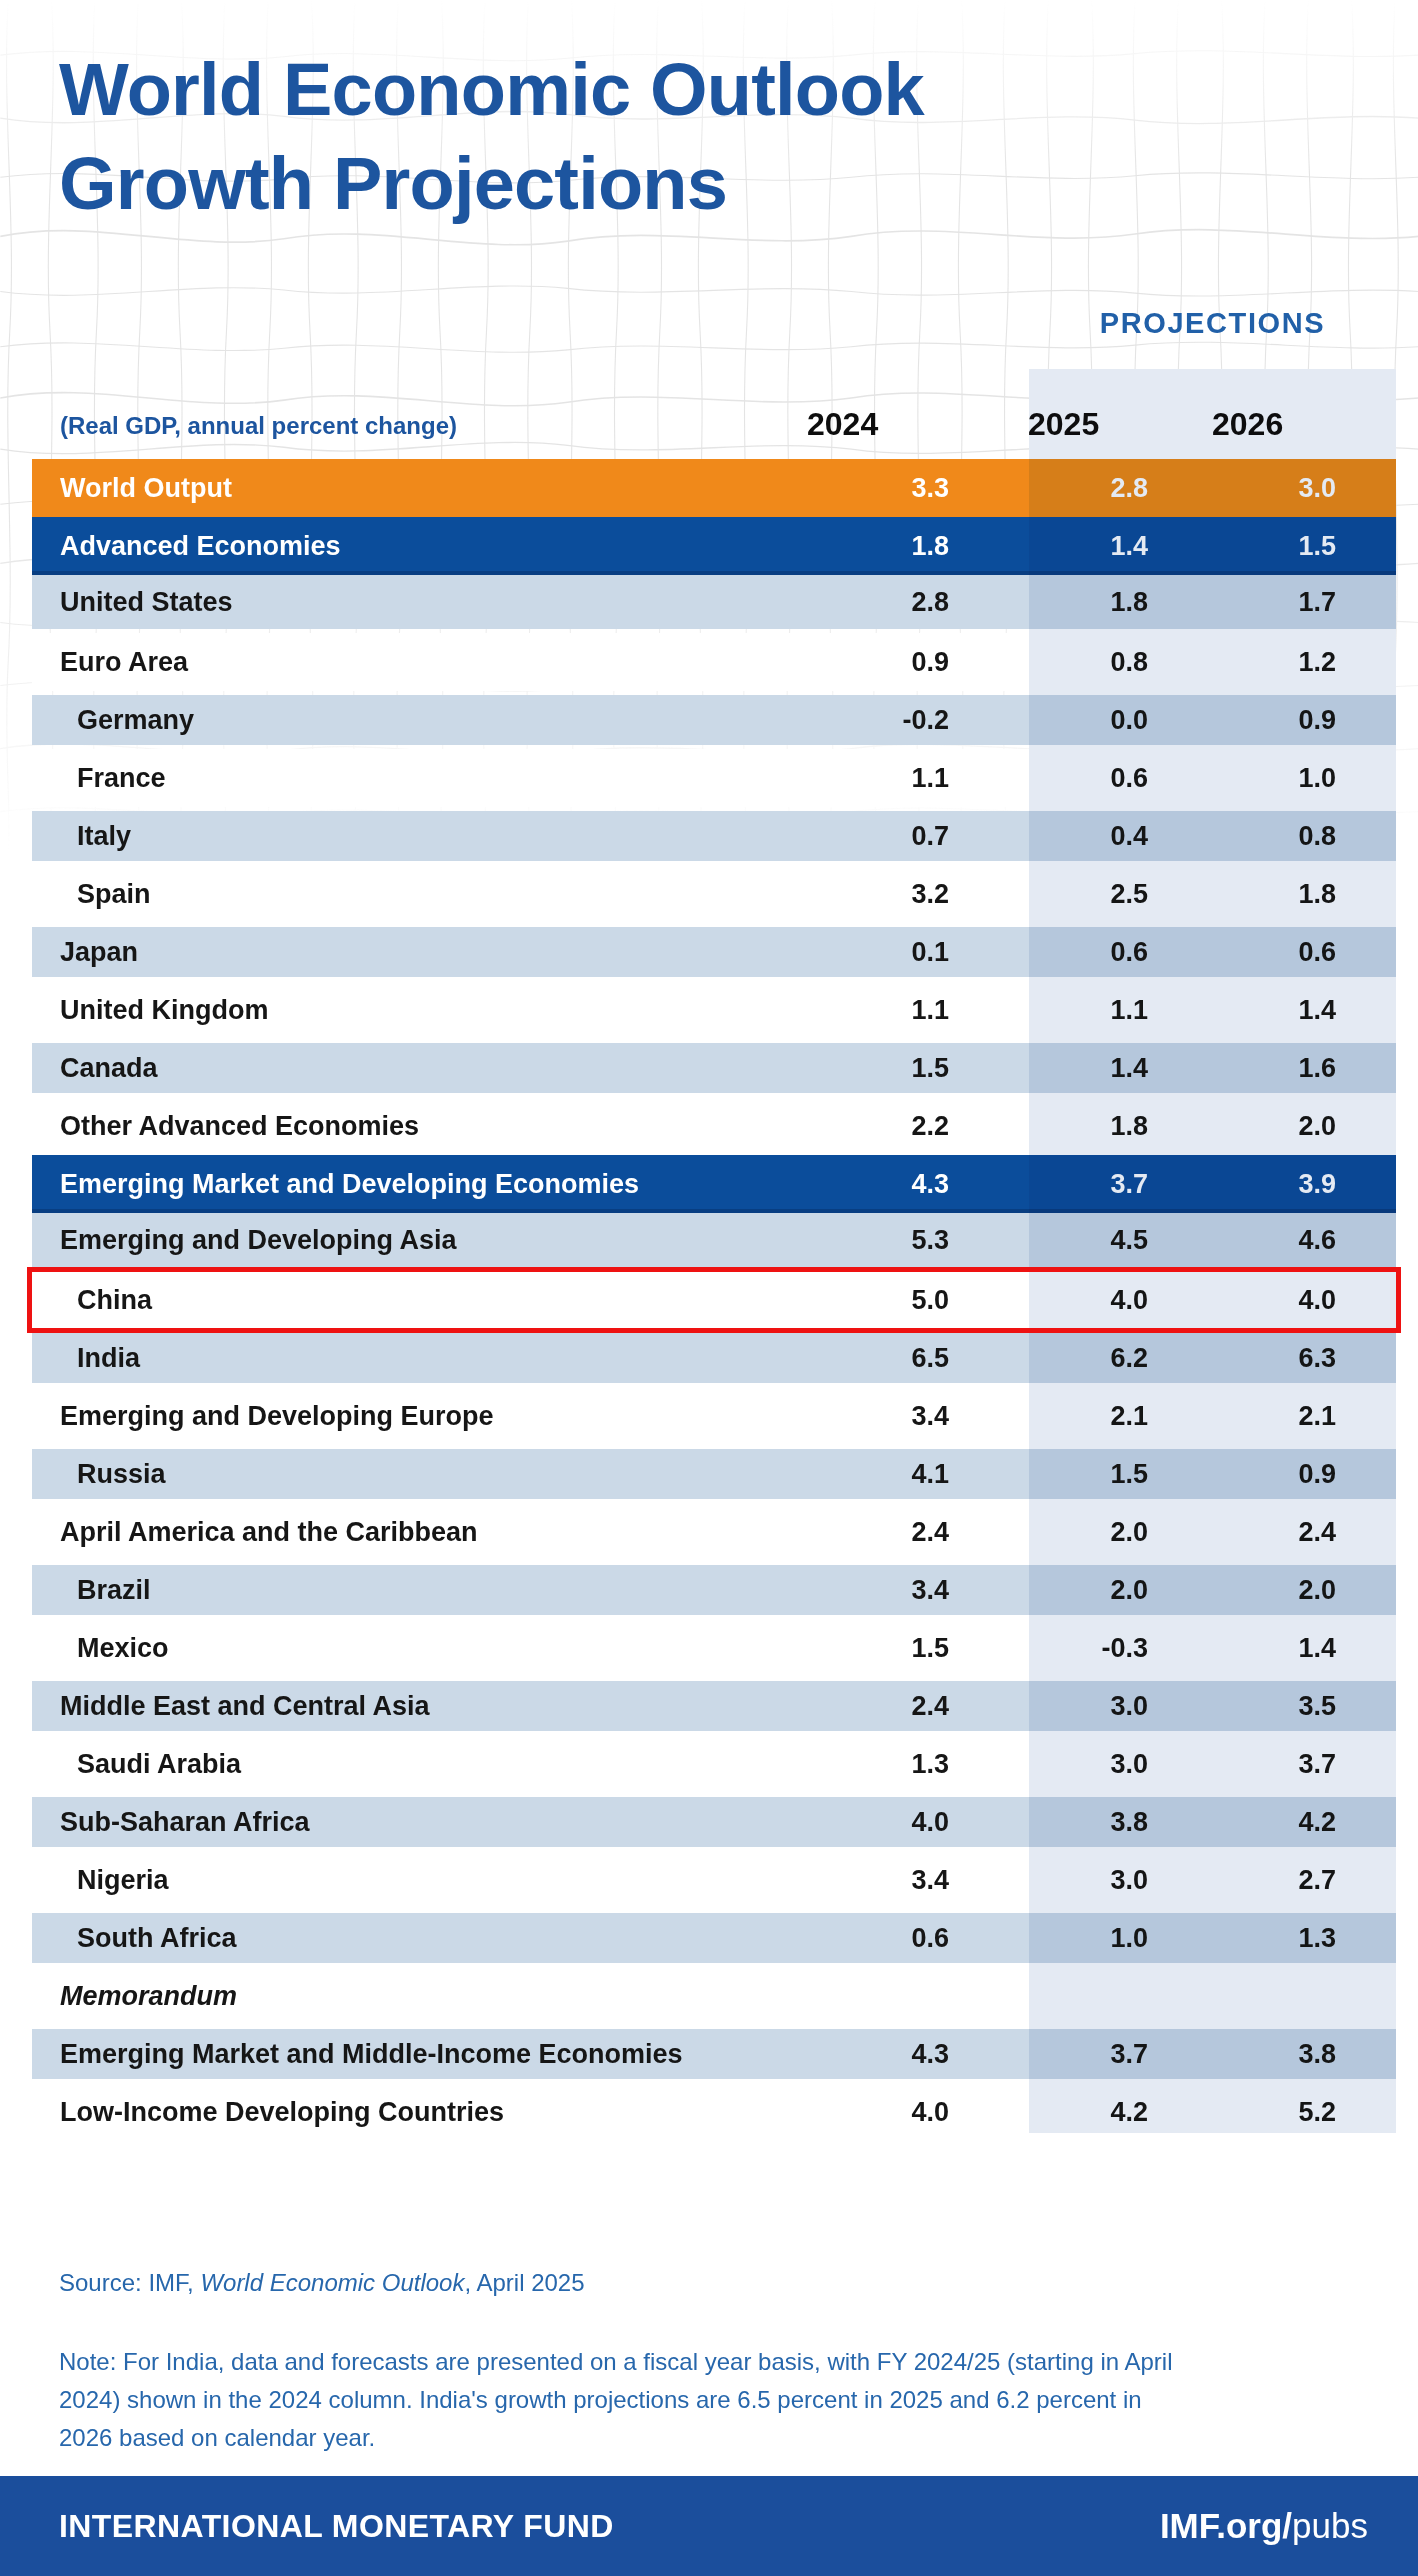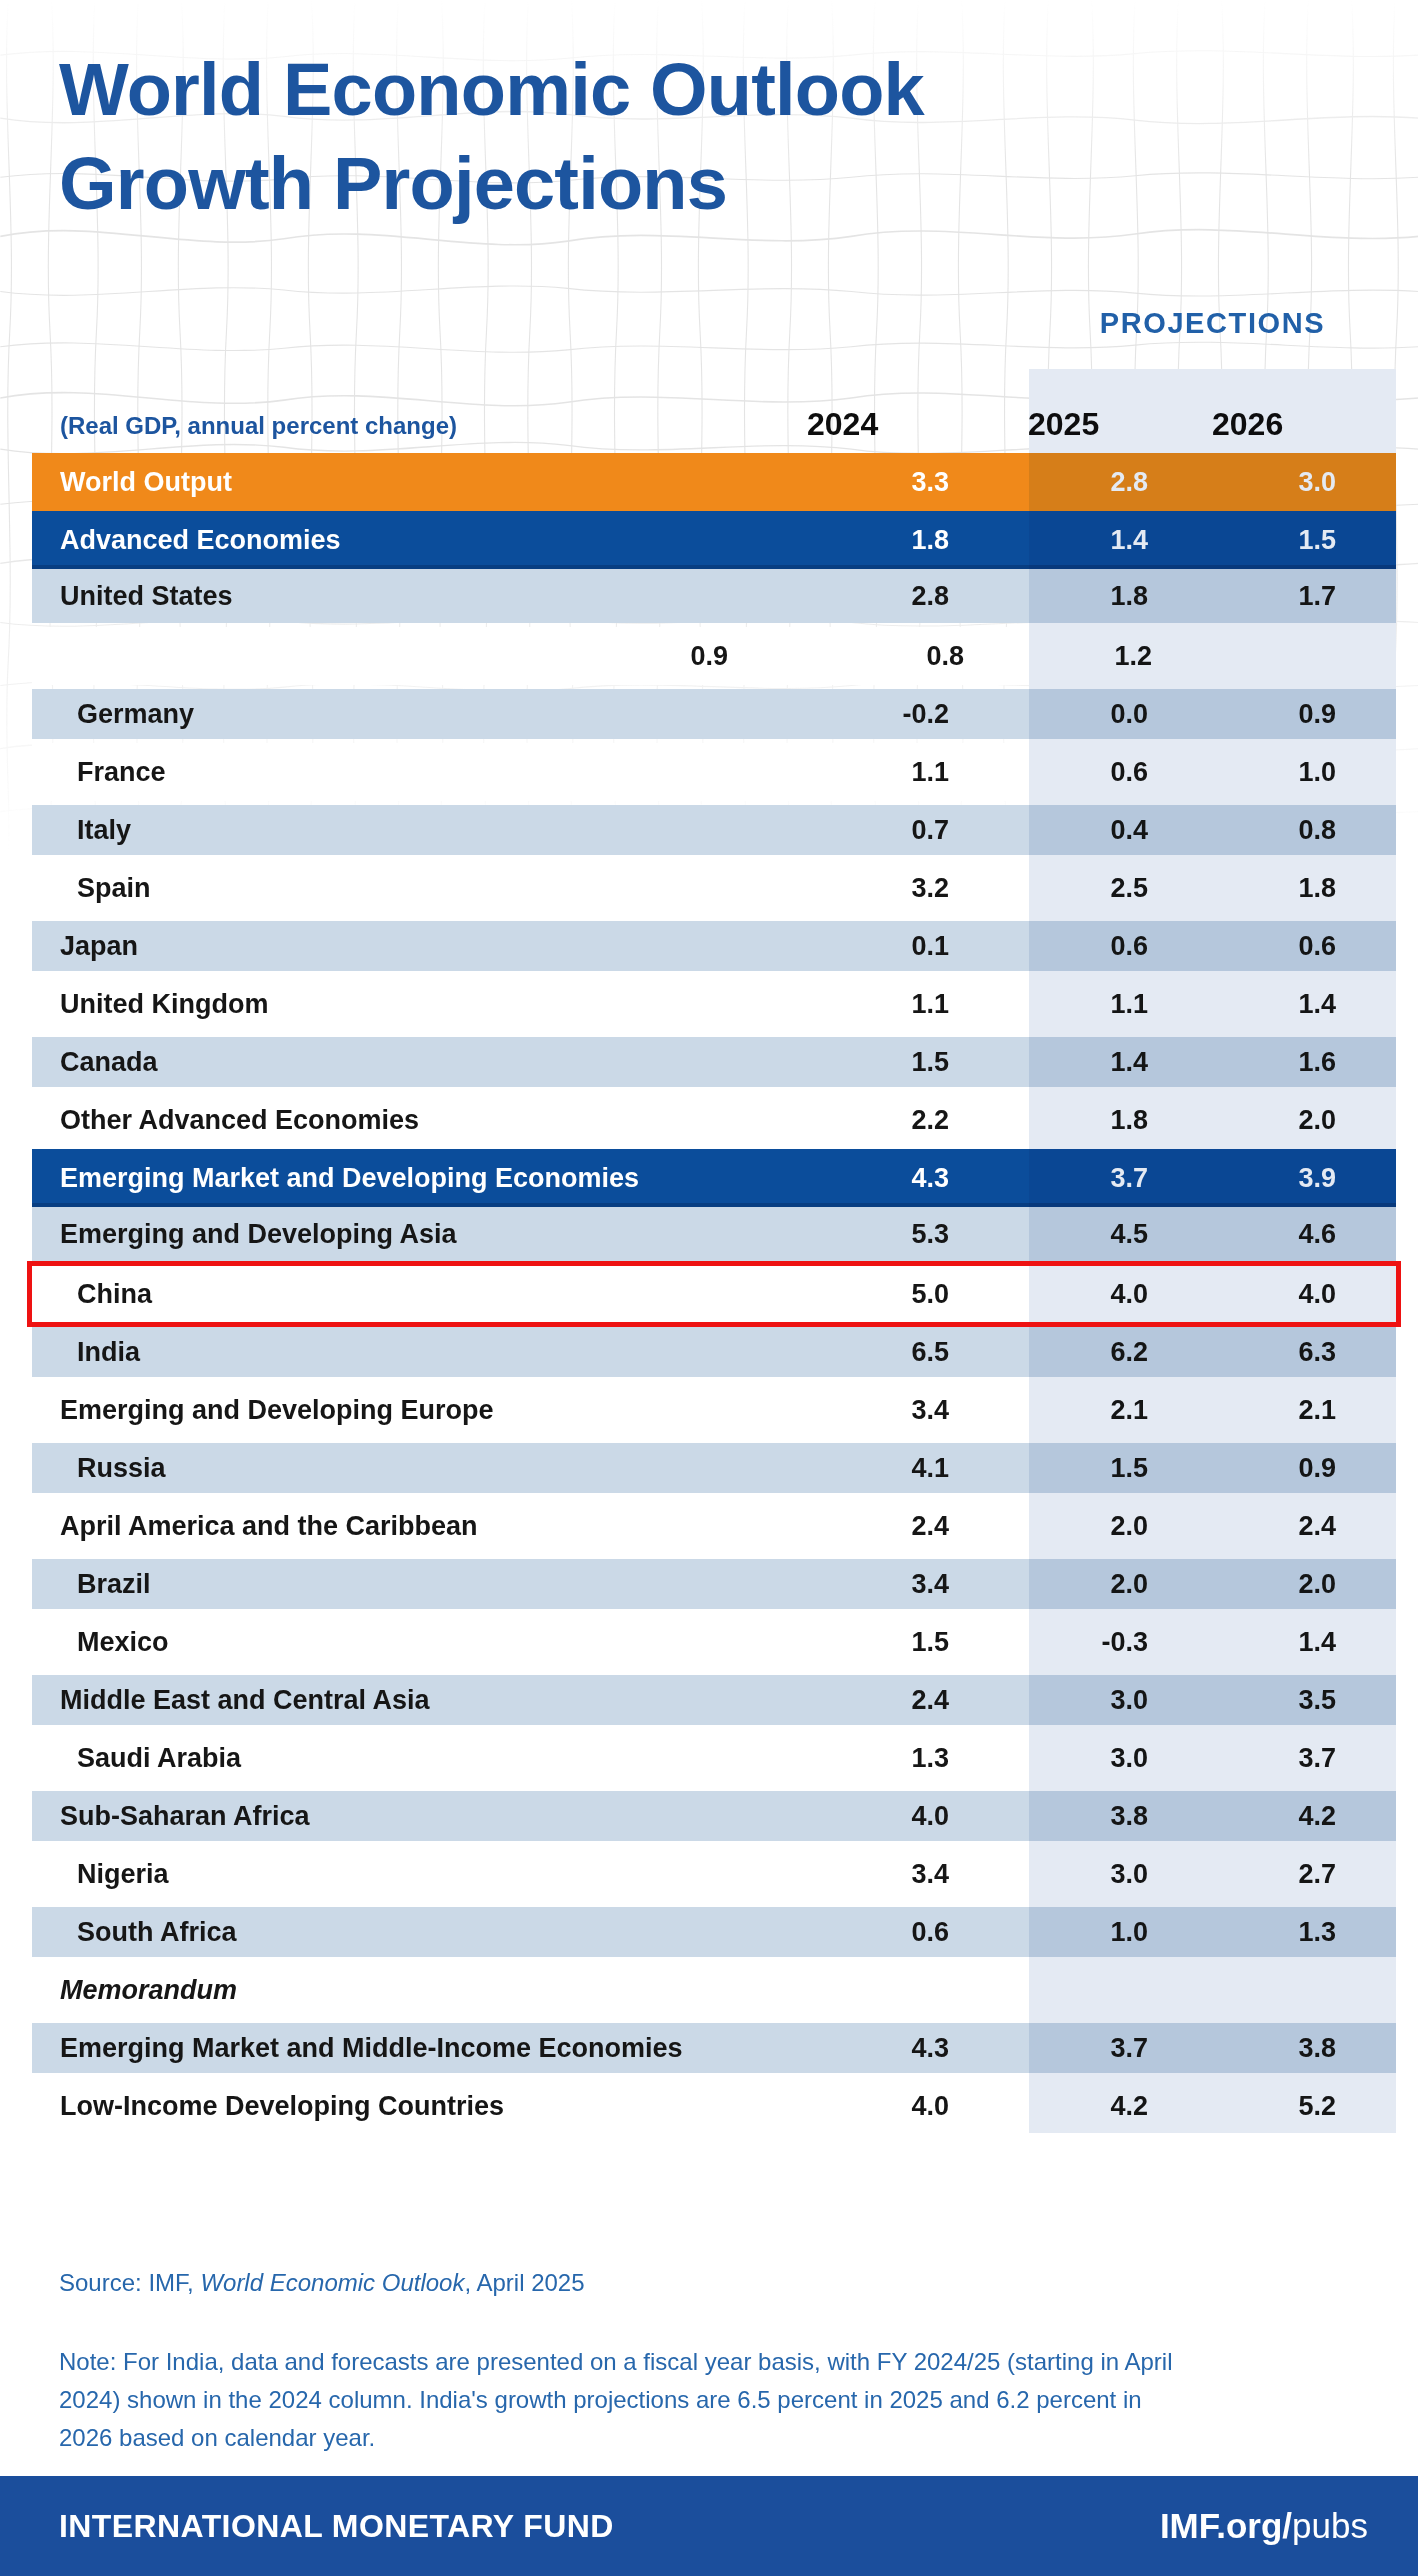--- a/index.html
+++ b/index.html
@@ -42,7 +42,7 @@
 
   .grid-cols{display:grid;grid-template-columns:1fr 221px 184px 184px;}
 
-  .header-row{height:88px;align-items:end;padding-bottom:2px;}
+  .header-row{height:88px;align-items:end;padding-bottom:8px;}
   .subtitle{
     padding-left:28px;padding-bottom:11px;
     color:var(--title-blue);font-size:24px;font-weight:700;

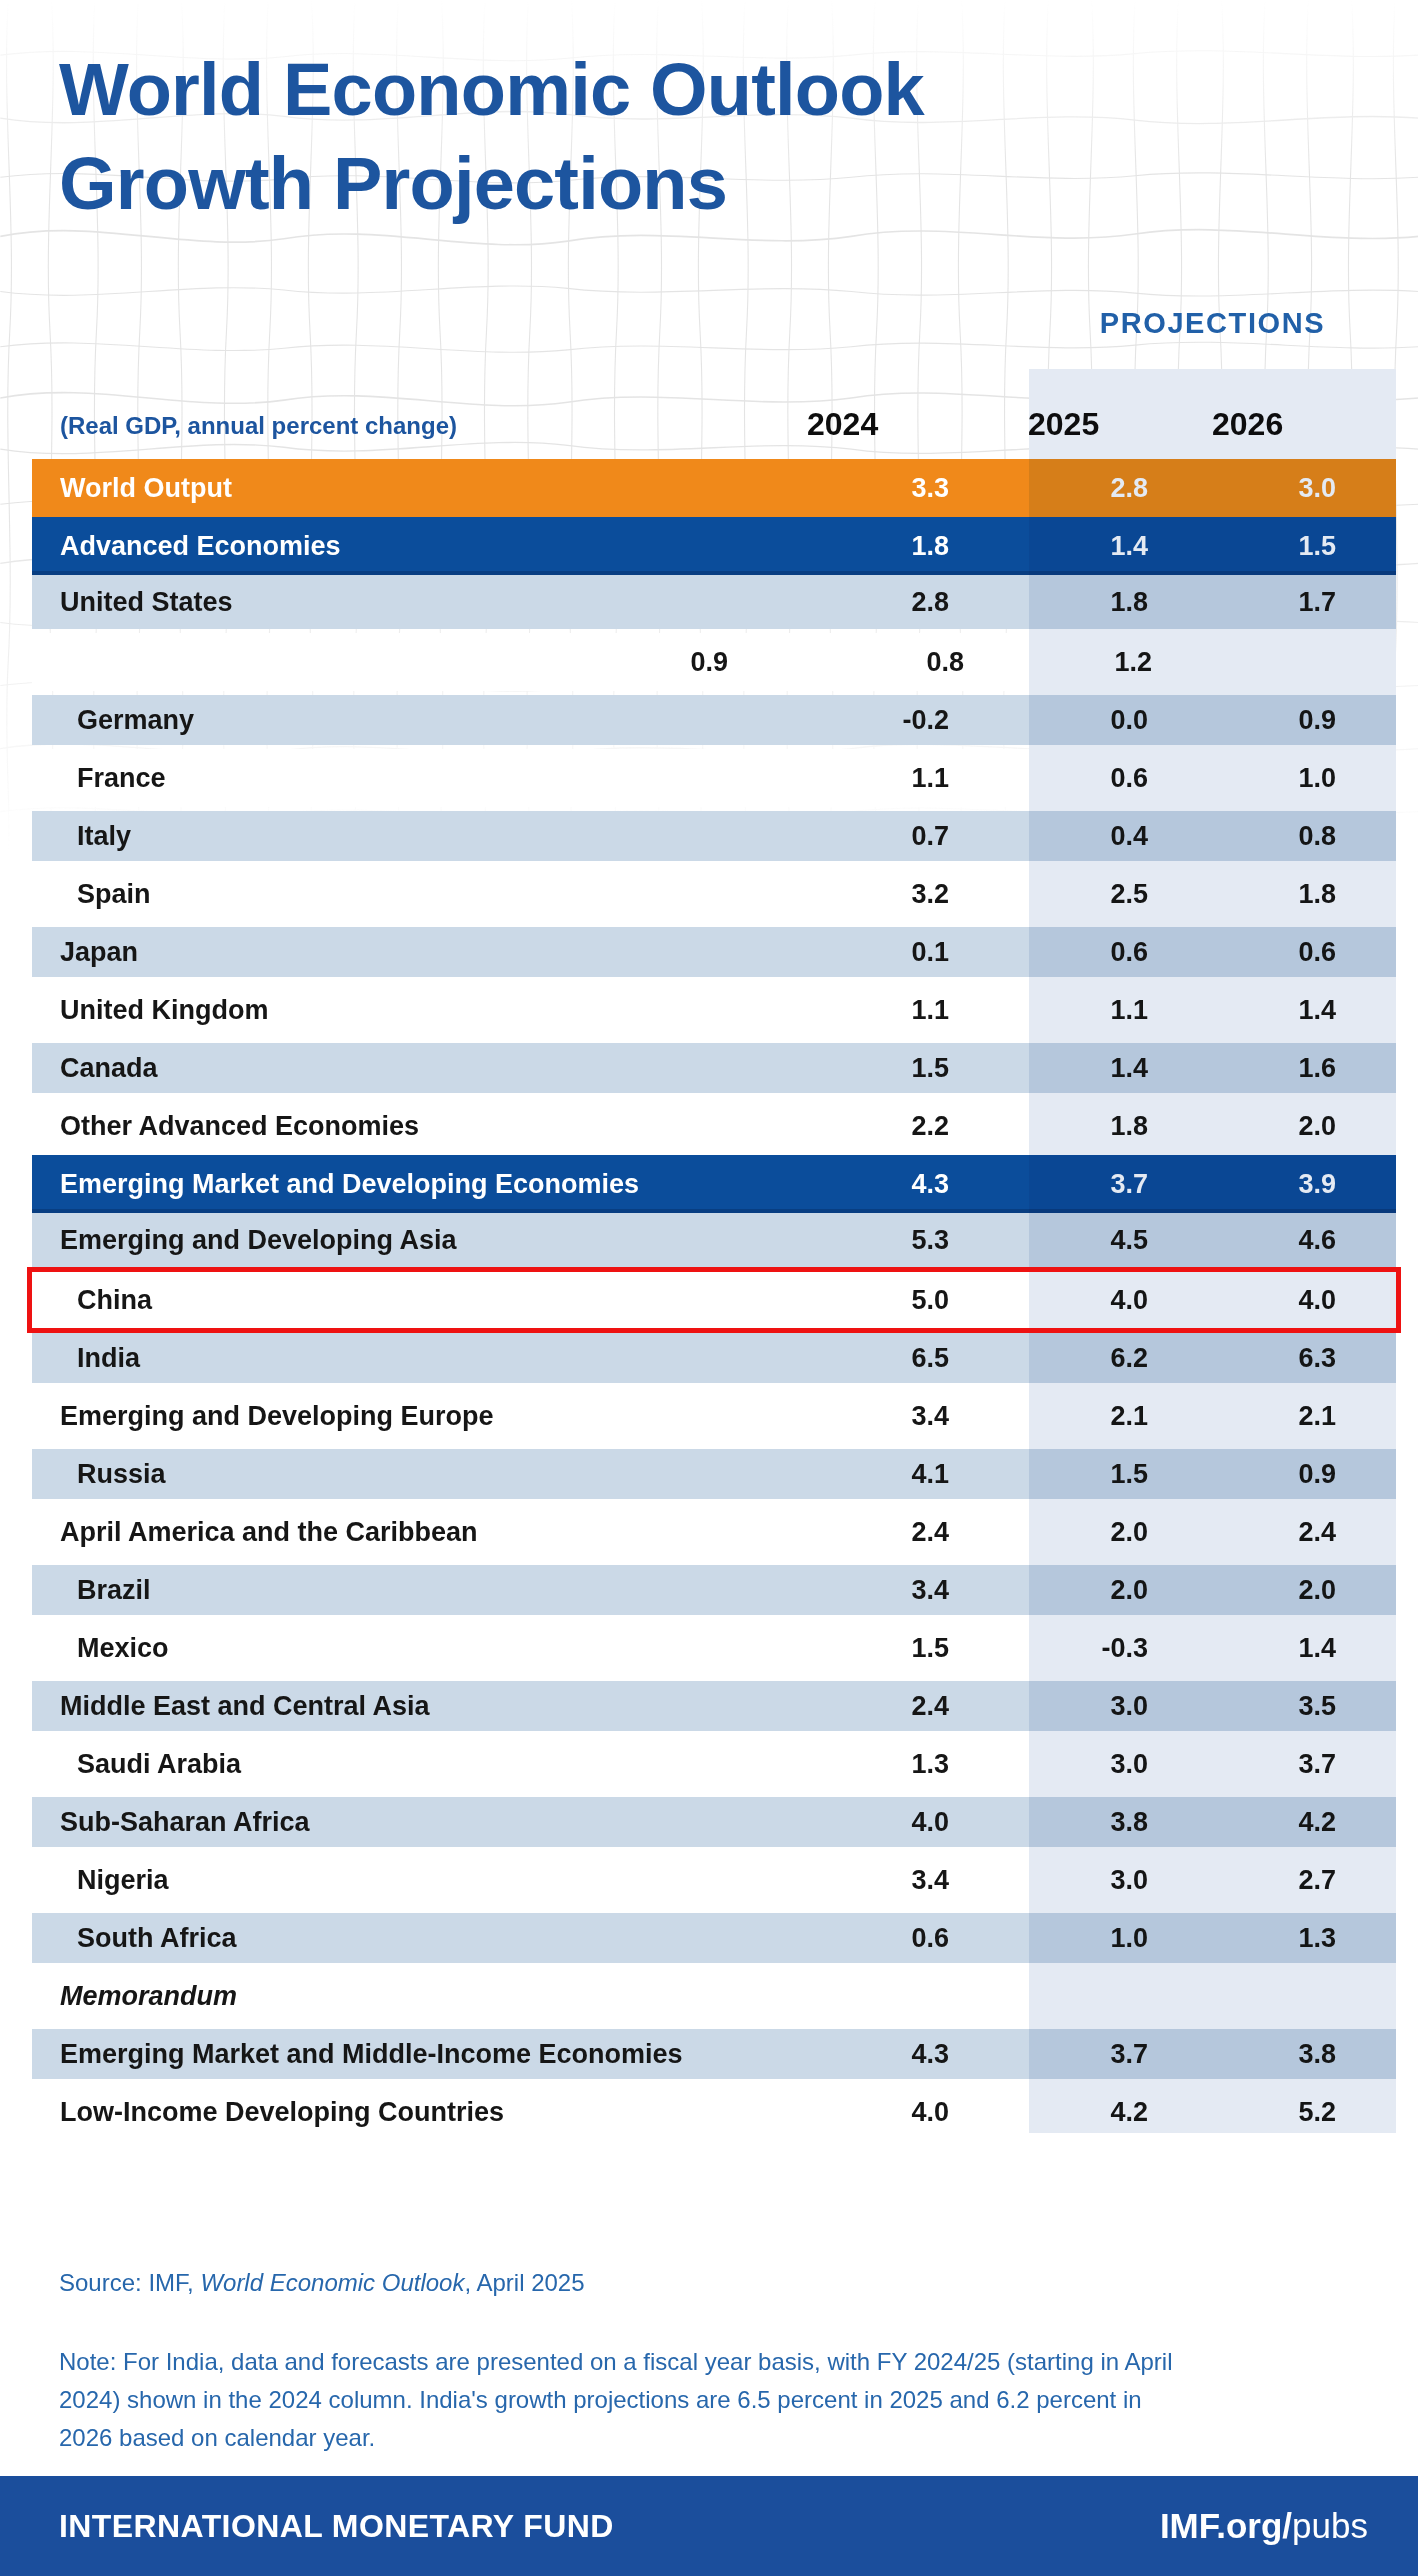--- a/index.html
+++ b/index.html
@@ -199,6 +199,7 @@
     <div class="v v26">1.7</div>
   </div>
         <div class="row grid-cols row--white">
+    <div class="label">Euro Area</div>
     <div class="v v24">0.9</div>
     <div class="v v25">0.8</div>
     <div class="v v26">1.2</div>

